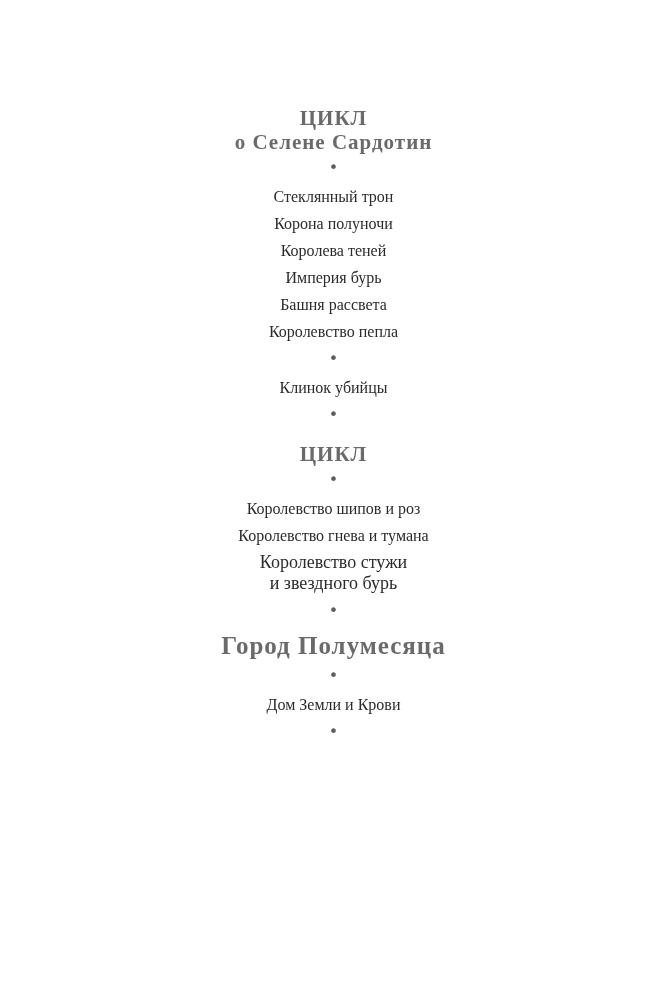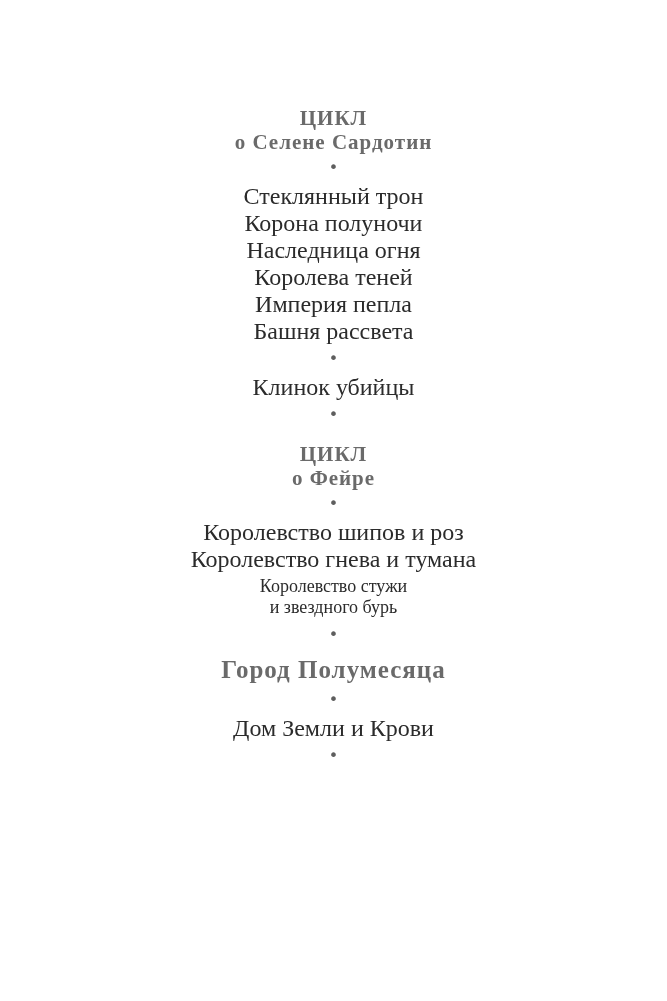--- a/index.html
+++ b/index.html
@@ -45,7 +45,7 @@
     font-family: "DejaVu Sans", sans-serif;
   }
   .book {
-    font-size: 24px;
+    font-size: 16px;
     line-height: 27px;
     color: #2b2b2b;
   }

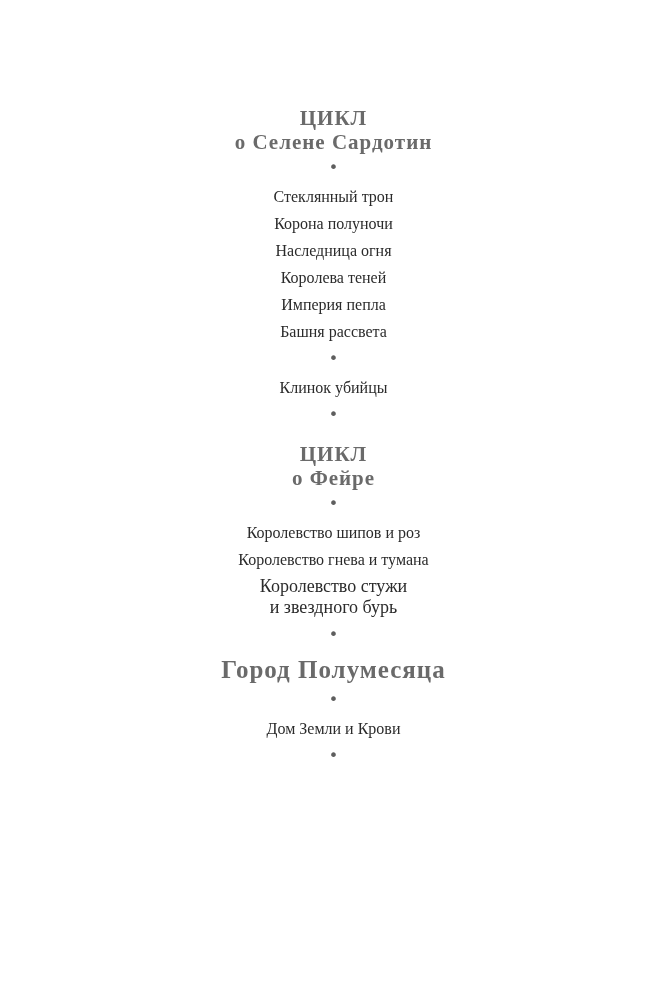--- a/index.html
+++ b/index.html
@@ -75,7 +75,6 @@
     <span class="sep">•</span>
     <div class="book">Стеклянный трон</div>
     <div class="book">Корона полуночи</div>
-    <div class="book">Наследница огня</div>
     <div class="book">Королева теней</div>
     <div class="book">Империя пепла</div>
     <div class="book">Башня рассвета</div>

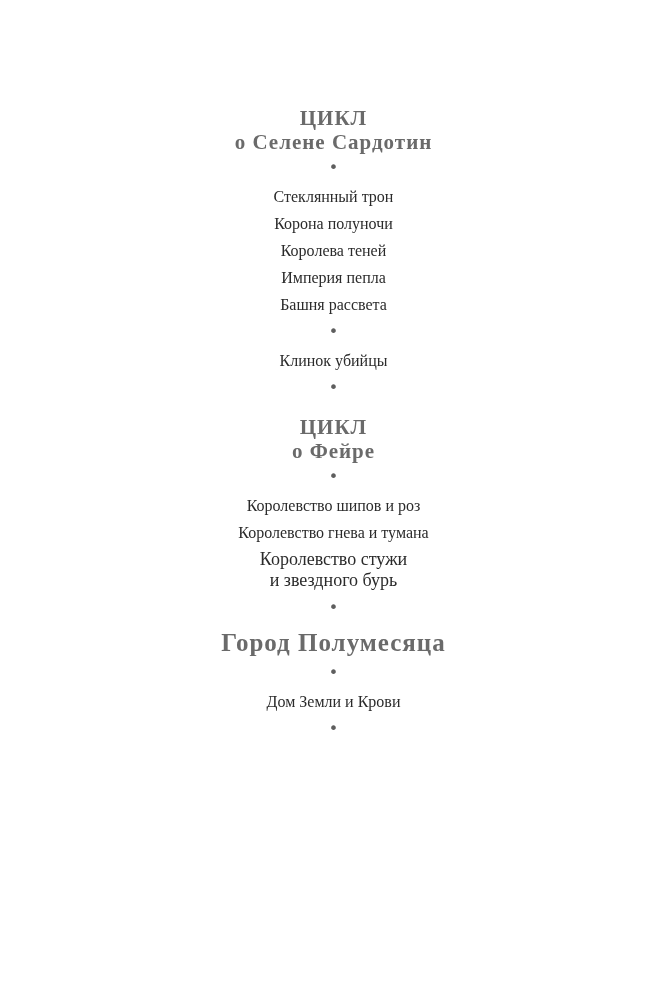--- a/index.html
+++ b/index.html
@@ -76,7 +76,7 @@
     <div class="book">Стеклянный трон</div>
     <div class="book">Корона полуночи</div>
     <div class="book">Королева теней</div>
-    <div class="book">Империя пепла</div>
+    <div class="book">Империя бурь</div>
     <div class="book">Башня рассвета</div>
     <span class="sep">•</span>
     <div class="book">Клинок убийцы</div>

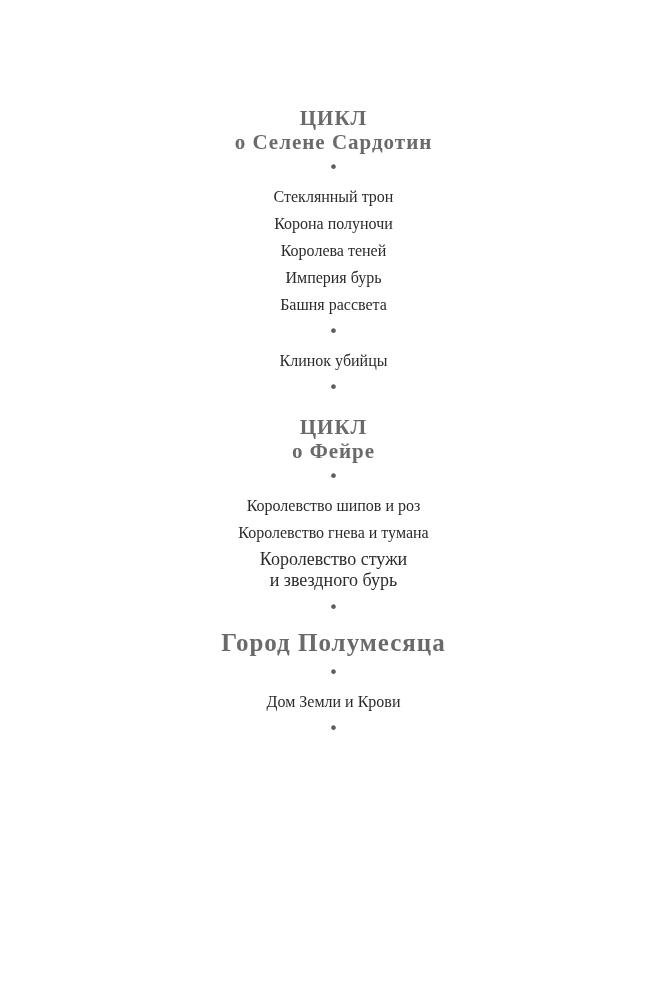--- a/index.html
+++ b/index.html
@@ -78,6 +78,7 @@
     <div class="book">Королева теней</div>
     <div class="book">Империя бурь</div>
     <div class="book">Башня рассвета</div>
+    <div class="book">Королевство пепла</div>
     <span class="sep">•</span>
     <div class="book">Клинок убийцы</div>
     <span class="sep">•</span>

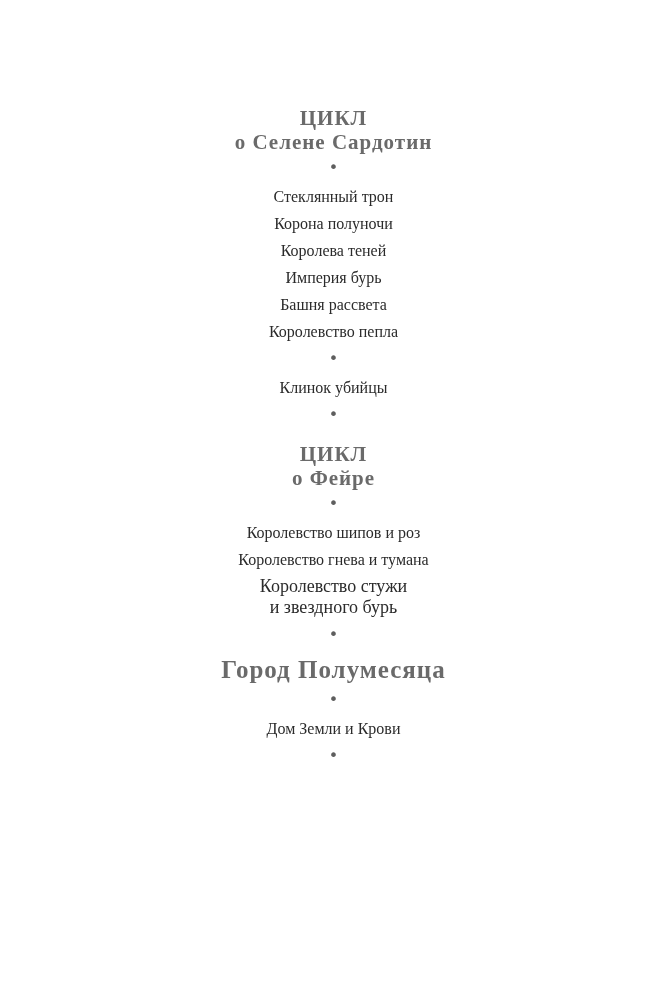--- a/index.html
+++ b/index.html
@@ -87,7 +87,6 @@
   <div class="section section-feyre">
     <div class="series-heading">
       <div>ЦИКЛ</div>
-      <div>о Фейре</div>
     </div>
     <span class="sep">•</span>
     <div class="book">Королевство шипов и роз</div>

